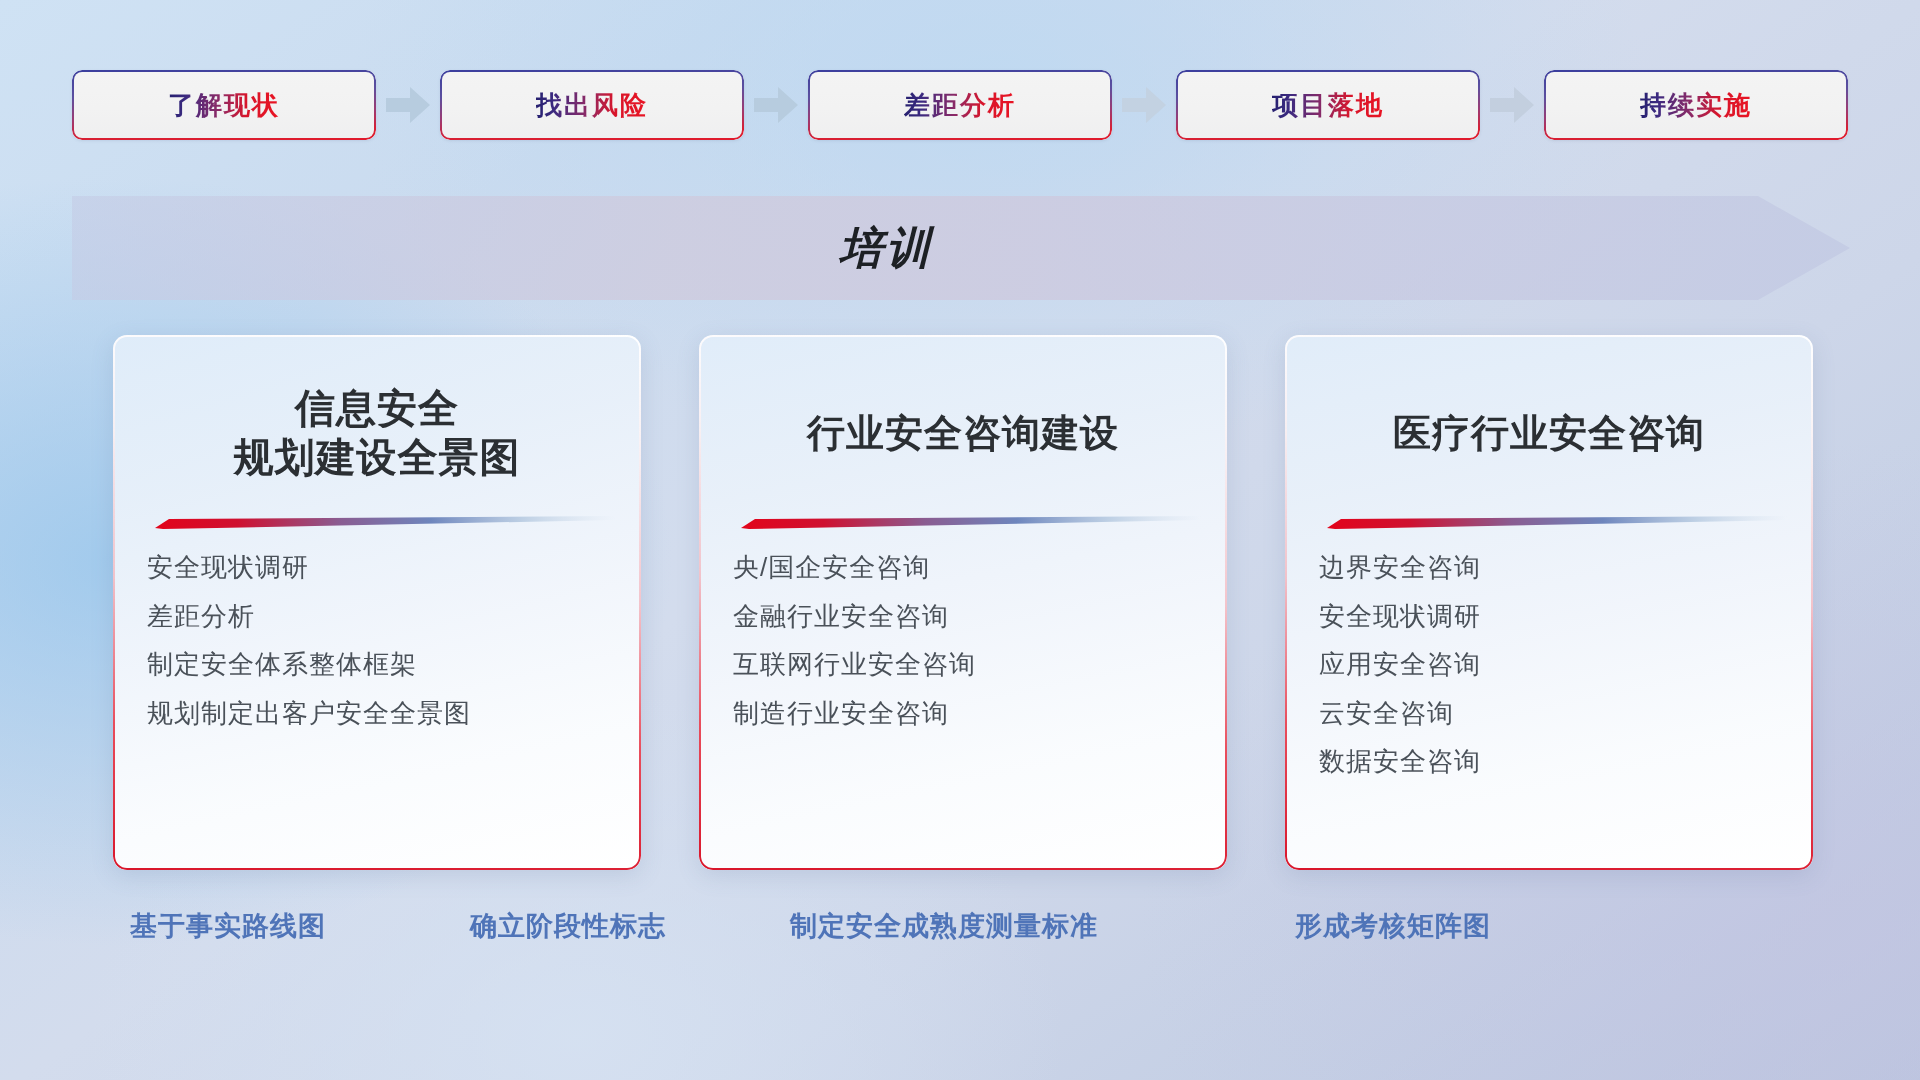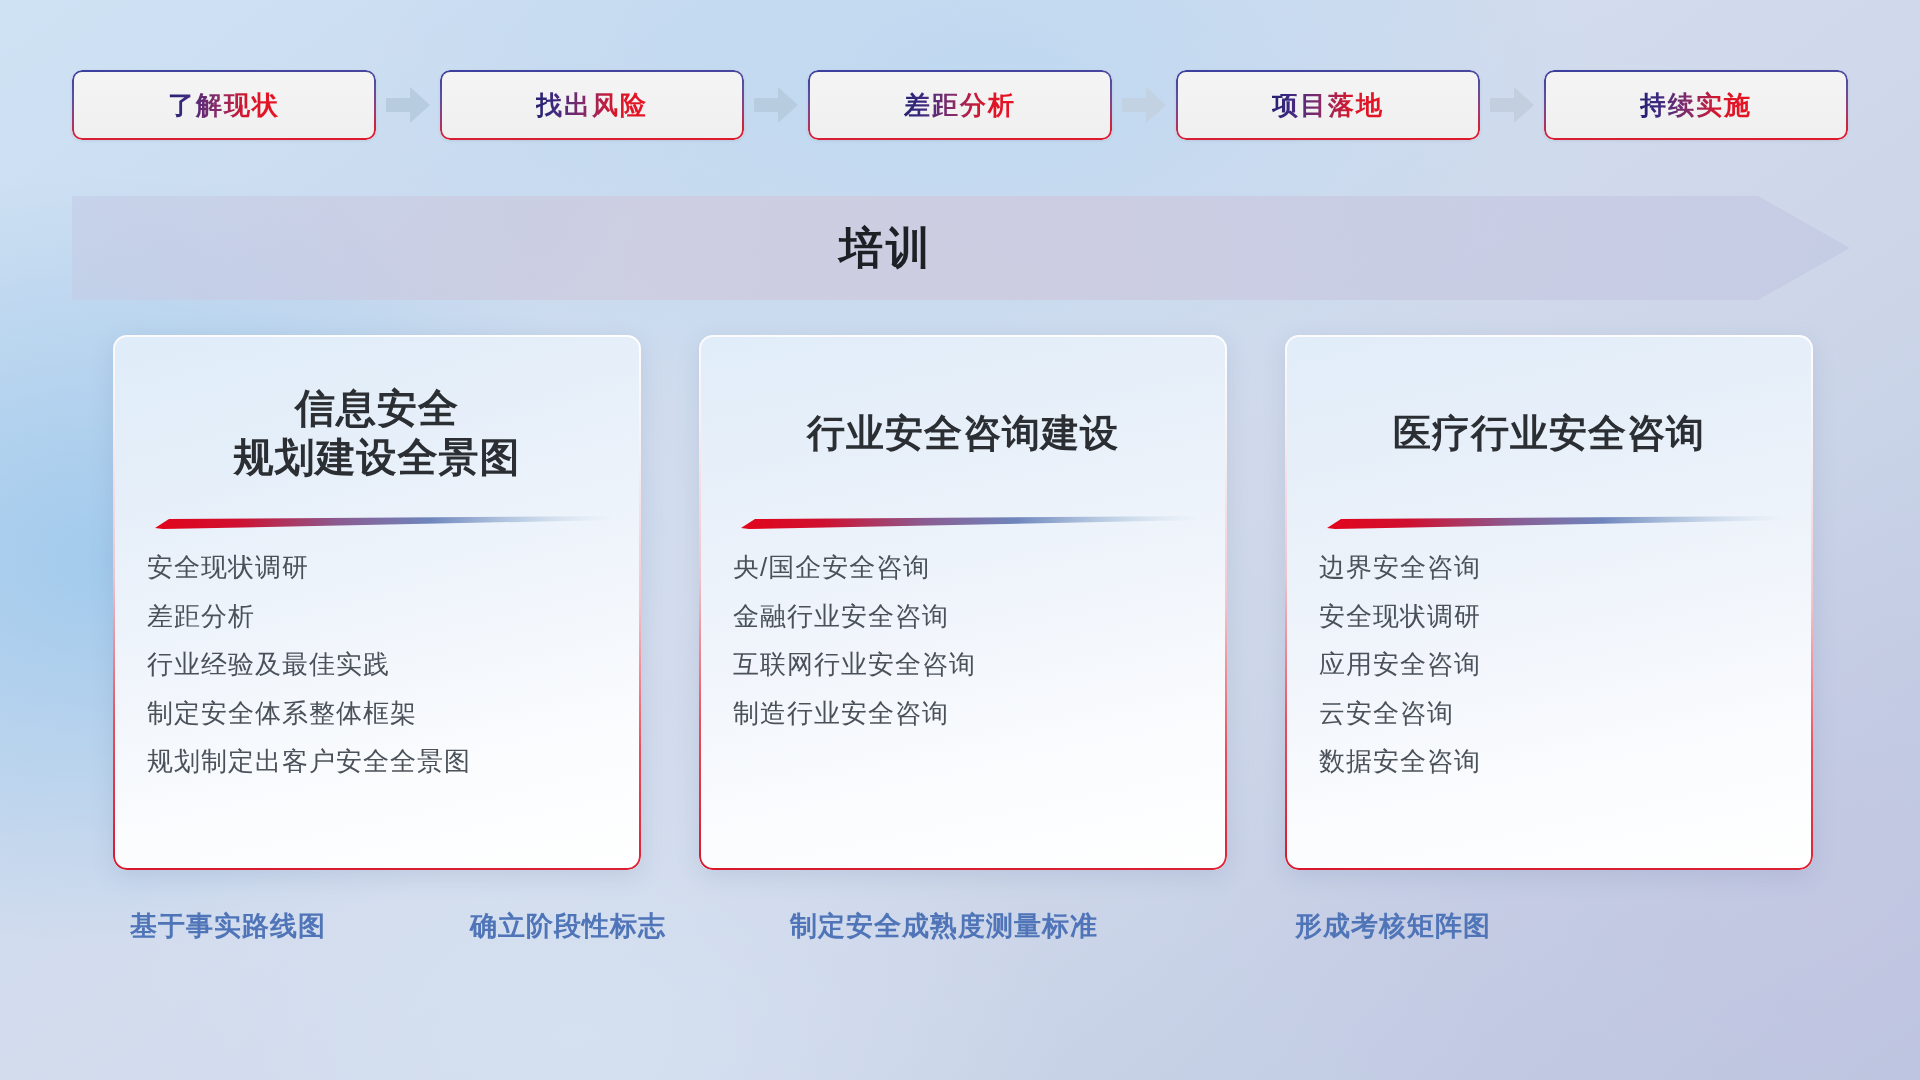--- a/index.html
+++ b/index.html
@@ -68,7 +68,7 @@
     position:absolute; inset:0;
     display:flex; align-items:center; justify-content:center;
     padding-right:150px;
-    font-size:44px; font-weight:700; letter-spacing:3px; color:#1d2024;
+    font-size:44px; font-weight:700; letter-spacing:3px; color:#1d2024;font-style:italic;
   }
 
   

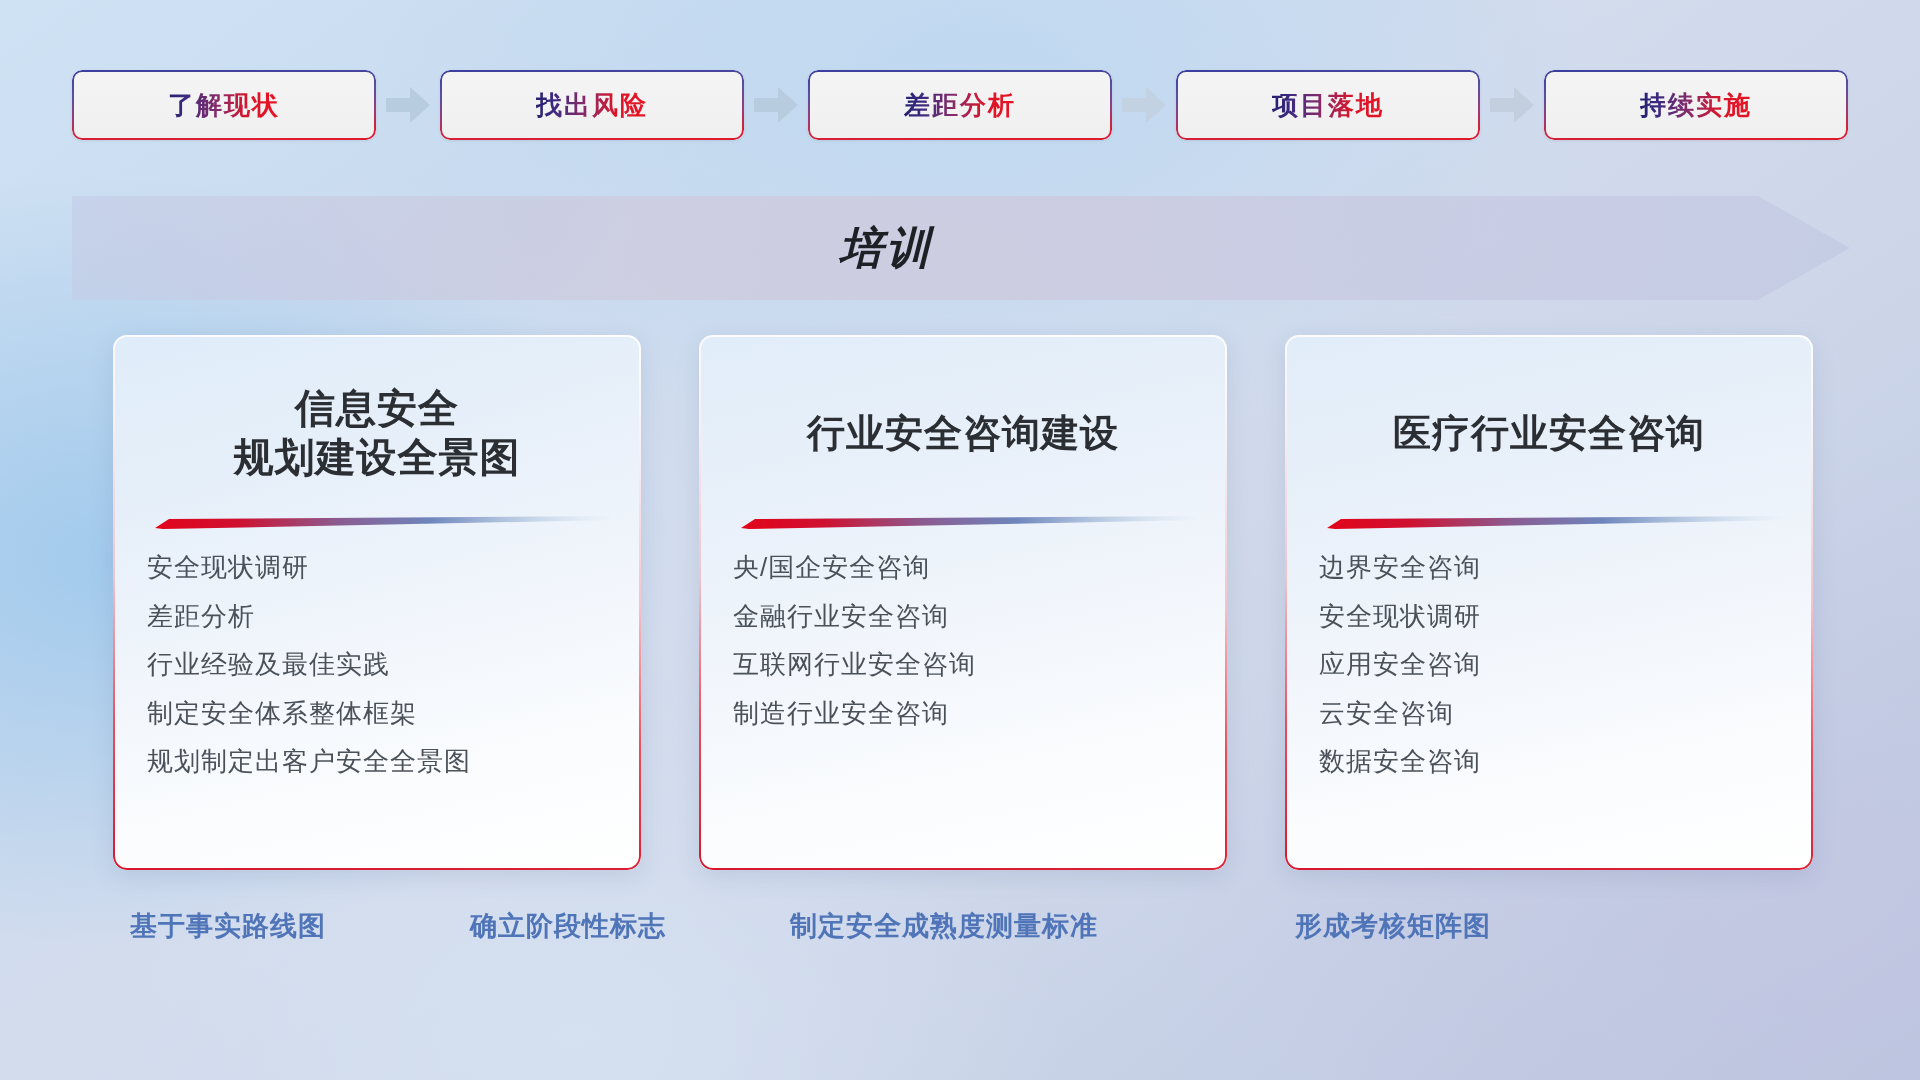--- a/index.html
+++ b/index.html
@@ -195,7 +195,6 @@
       <div class="card-list">
         <div class="card-list-item">安全现状调研</div>
         <div class="card-list-item">差距分析</div>
-        <div class="card-list-item">行业经验及最佳实践</div>
         <div class="card-list-item">制定安全体系整体框架</div>
         <div class="card-list-item">规划制定出客户安全全景图</div>
       </div>

